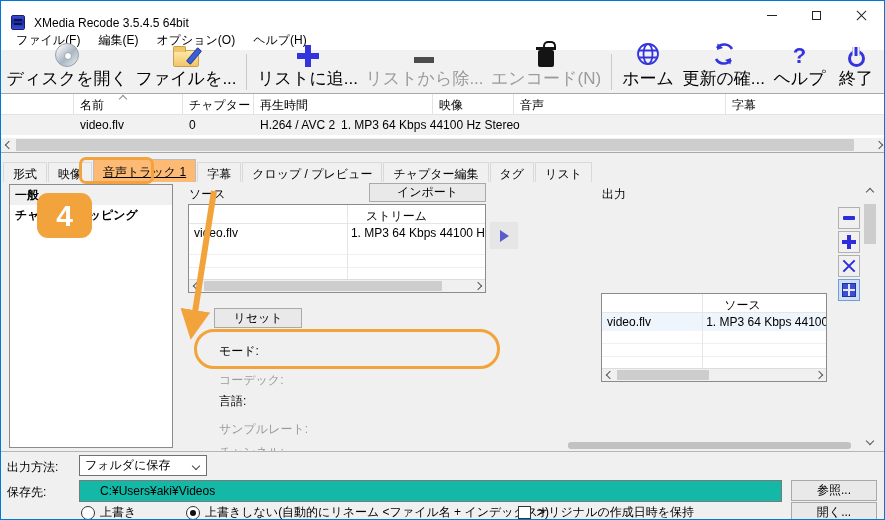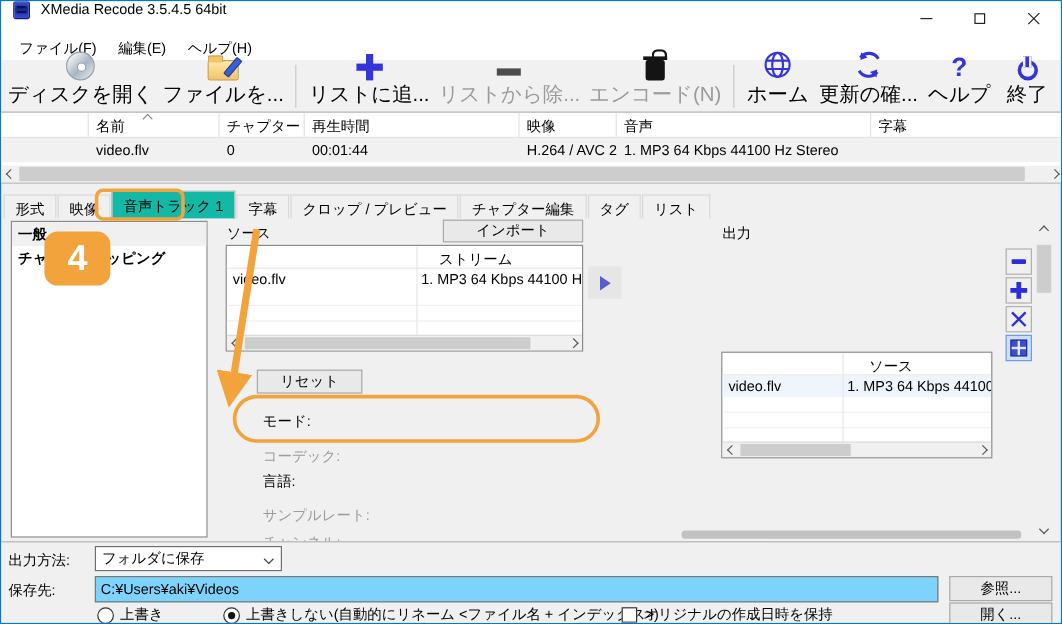--- a/index.html
+++ b/index.html
@@ -11,7 +11,7 @@
 
   
   .titlebar { left:0; top:0; width:883px; height:29px; background:#ffffff;
-              display:flex; align-items:flex-start; }
+              display:flex; align-items:flex-end; }
   .app-icon { width:14px; height:15px; margin:0 9px 0 10px;
               background:linear-gradient(180deg,#3b4bd8 0%,#1b2a9e 45%,#3b4bd8 100%);
               border:1px solid #15206e; border-radius:2px; position:relative; }

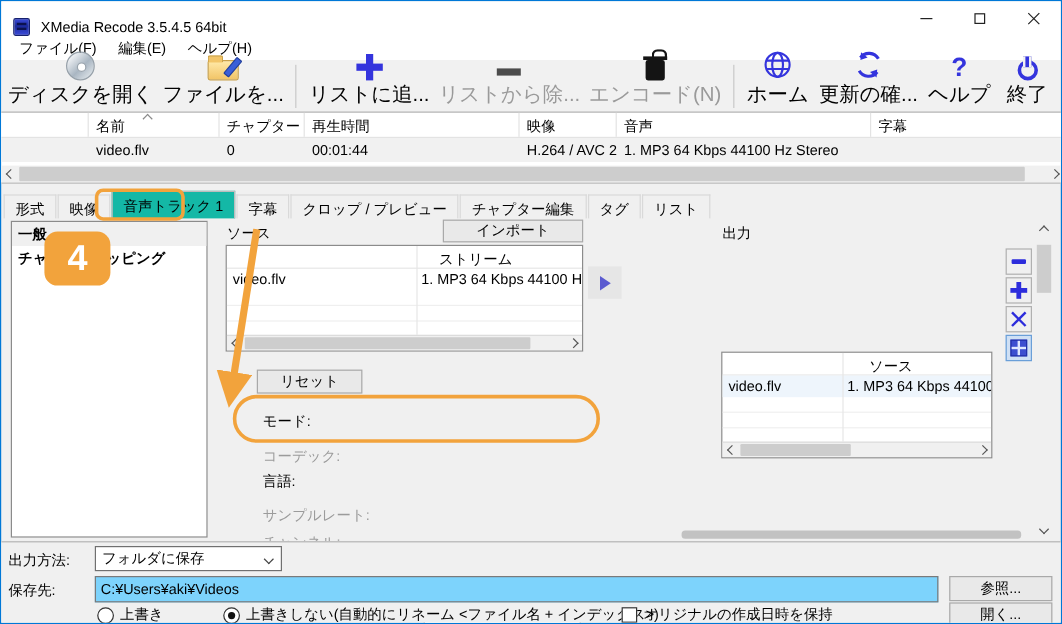--- a/index.html
+++ b/index.html
@@ -180,6 +180,7 @@
   <div class="abs menubar">
     <span class="menu-item">ファイル(F)</span>
     <span class="menu-item">編集(E)</span>
+    <span class="menu-item">オプション(O)</span>
     <span class="menu-item">ヘルプ(H)</span>
   </div>
 

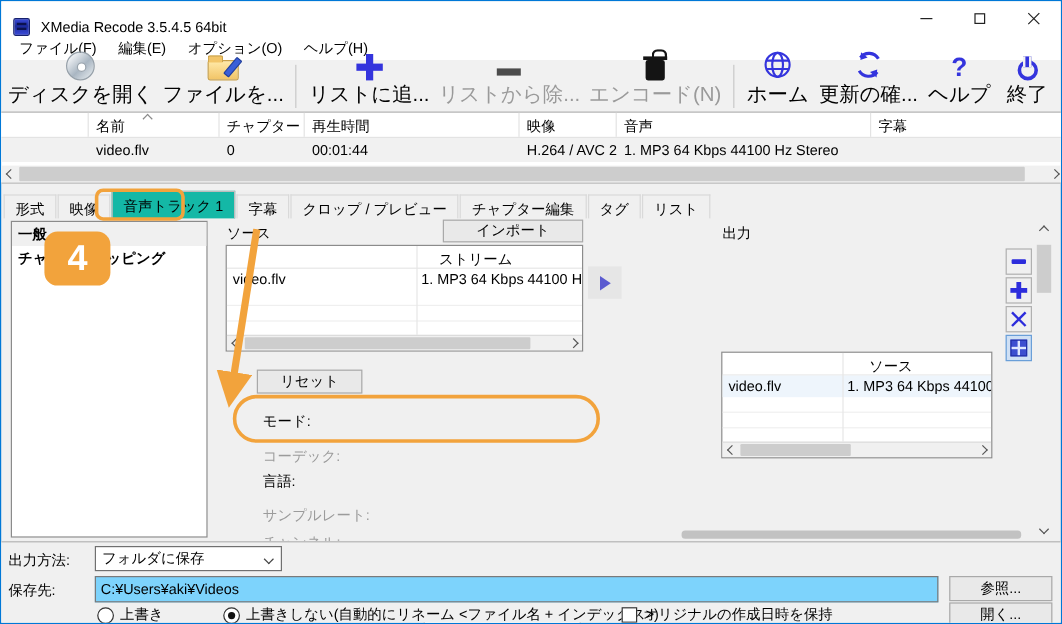--- a/index.html
+++ b/index.html
@@ -275,7 +275,6 @@
       <div class="fl-cell" style="width:73px"></div>
       <div class="fl-cell" style="width:109px">video.flv</div>
       <div class="fl-cell" style="width:71px">0</div>
-      <div class="fl-cell" style="width:179px">00:01:44</div>
       <div class="fl-cell" style="width:81px">H.264 / AVC  23.98 Hz, 6...</div>
       <div class="fl-cell" style="width:212px">1. MP3 64 Kbps 44100 Hz Stereo</div>
       <div class="fl-cell" style="width:158px"></div>

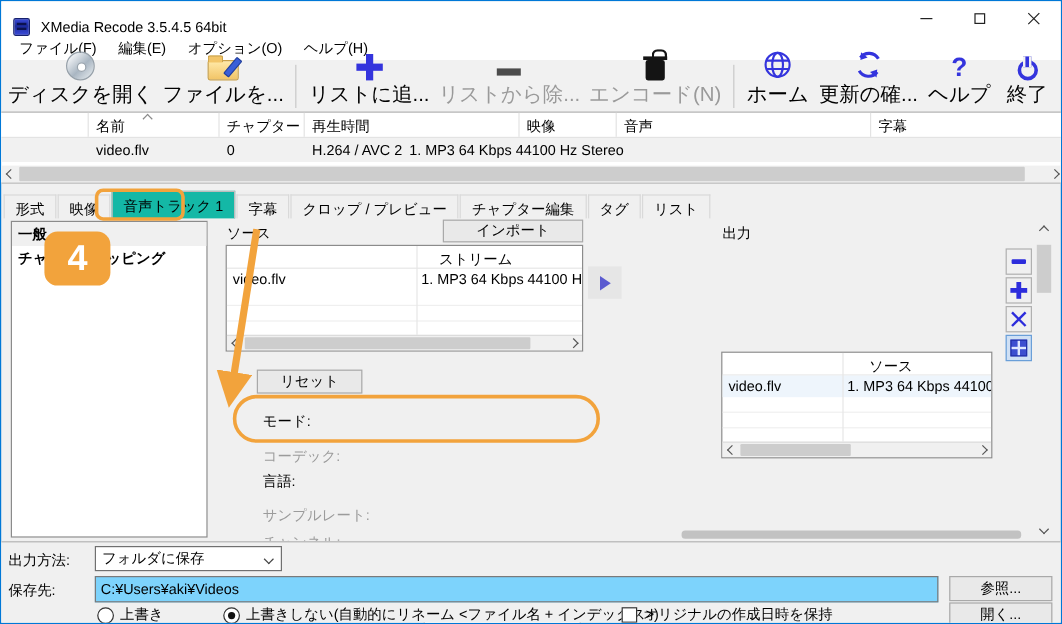--- a/index.html
+++ b/index.html
@@ -88,7 +88,7 @@
   .tabstrip { left:2px; top:160px; height:21px; display:flex; align-items:flex-end; }
   .tab { height:20px; padding:3px 9px 0 9px; background:#f0f0f0; border:1px solid #d9d9d9;
          border-bottom:none; margin-right:1px; white-space:nowrap; }
-  .tab.active { background:#14b8a6; height:23px; padding-top:4px; border-color:#bcbcbc; position:relative; z-index:2; }
+  .tab.active { background:#fdba74; height:23px; padding-top:4px; border-color:#bcbcbc; position:relative; z-index:2;text-decoration:underline; }
 
   
   .listbox { left:8px; top:183px; width:164px; height:264px; background:#fff; border:1px solid #8b8b8b; }

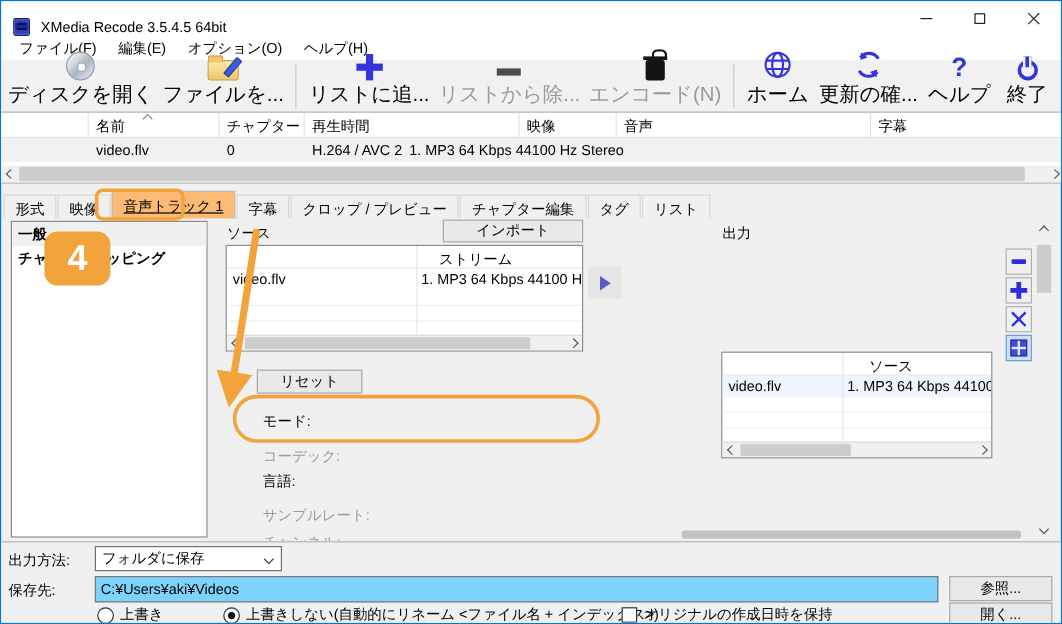--- a/index.html
+++ b/index.html
@@ -402,7 +402,7 @@
 
   <div class="abs bottom">
     <div class="abs field-label" style="left:6px;top:7px">出力方法:</div>
-    <div class="abs combo" style="left:78px;top:3px;width:156px;height:21px">
+    <div class="abs combo" style="left:78px;top:3px;width:128px;height:21px">
       <span class="cv">フォルダに保存</span>
       <span class="cchev"></span>
     </div>

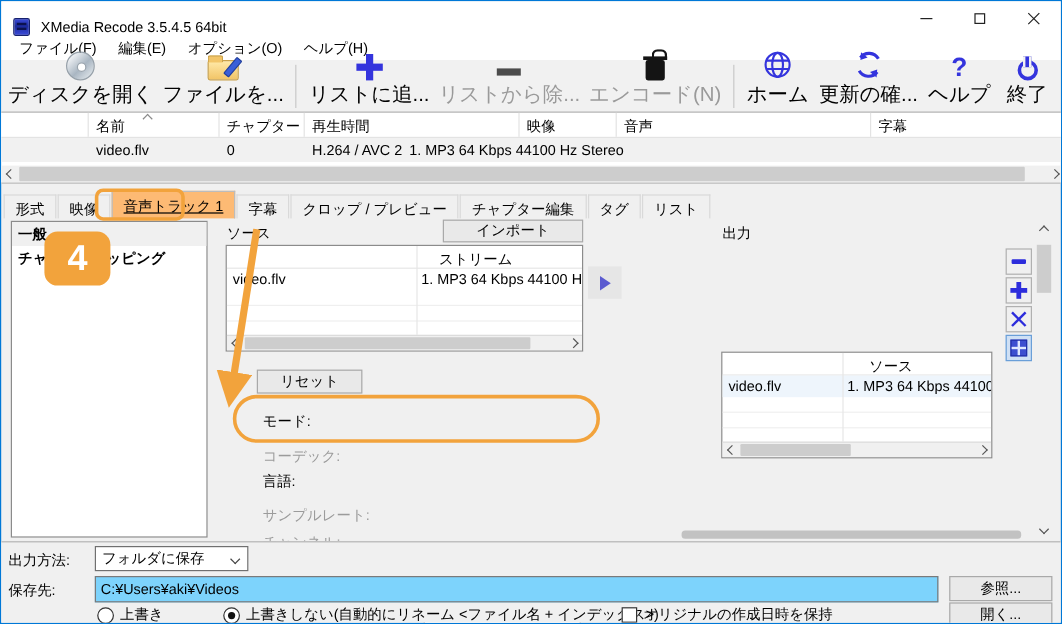--- a/index.html
+++ b/index.html
@@ -140,8 +140,8 @@
   
   .bottom { left:0; top:450px; width:883px; height:68px; background:#f0f0f0;
             border-top:1px solid #b5b5b5; z-index:10; }
-  .text-input { background:#7dd3fc; border:1px solid #7a7a7a; font-family:"Liberation Sans",sans-serif;
-            font-size:12px; padding:0 4px; color:#000; }
+  .text-input { background:#14b8a6; border:1px solid #7a7a7a; font-family:"Liberation Sans",sans-serif;
+            font-size:12px; padding:0 20px; color:#000; }
   .radio { width:14px; height:14px; border:1px solid #333; border-radius:50%; background:#fff;
             display:inline-block; position:relative; flex:none; }
   .radio.checked::after { content:""; position:absolute; left:3px; top:3px; width:6px; height:6px;

